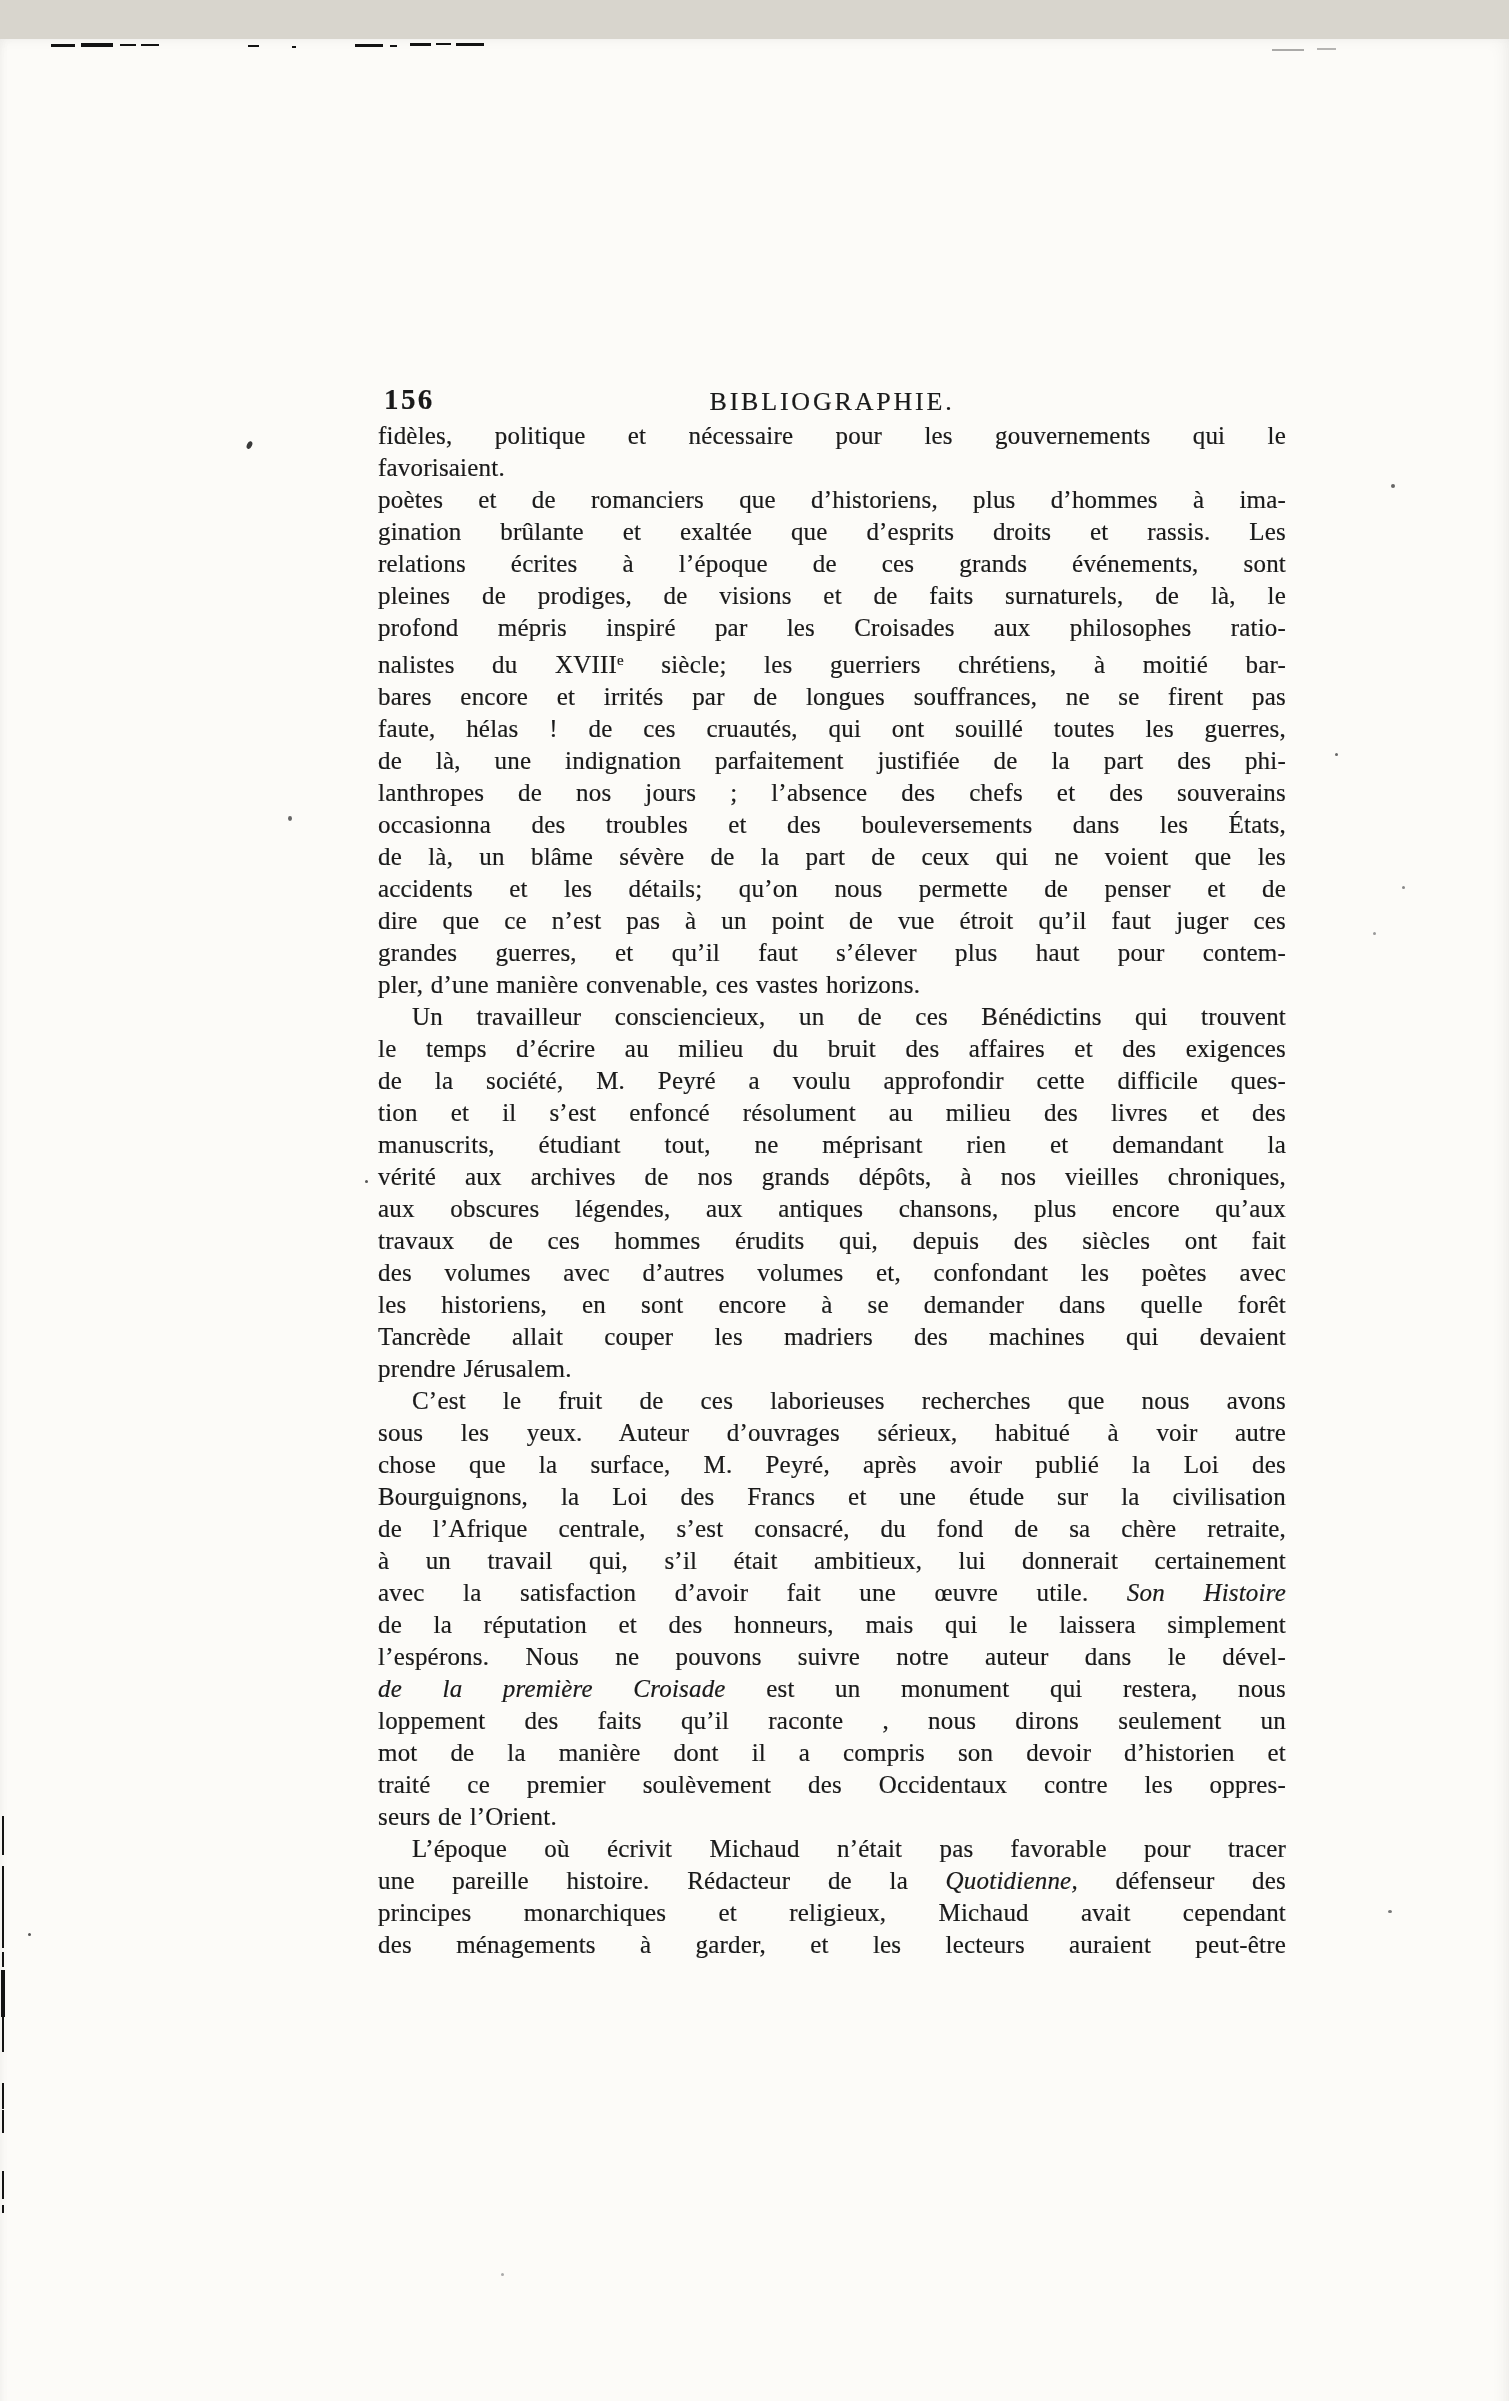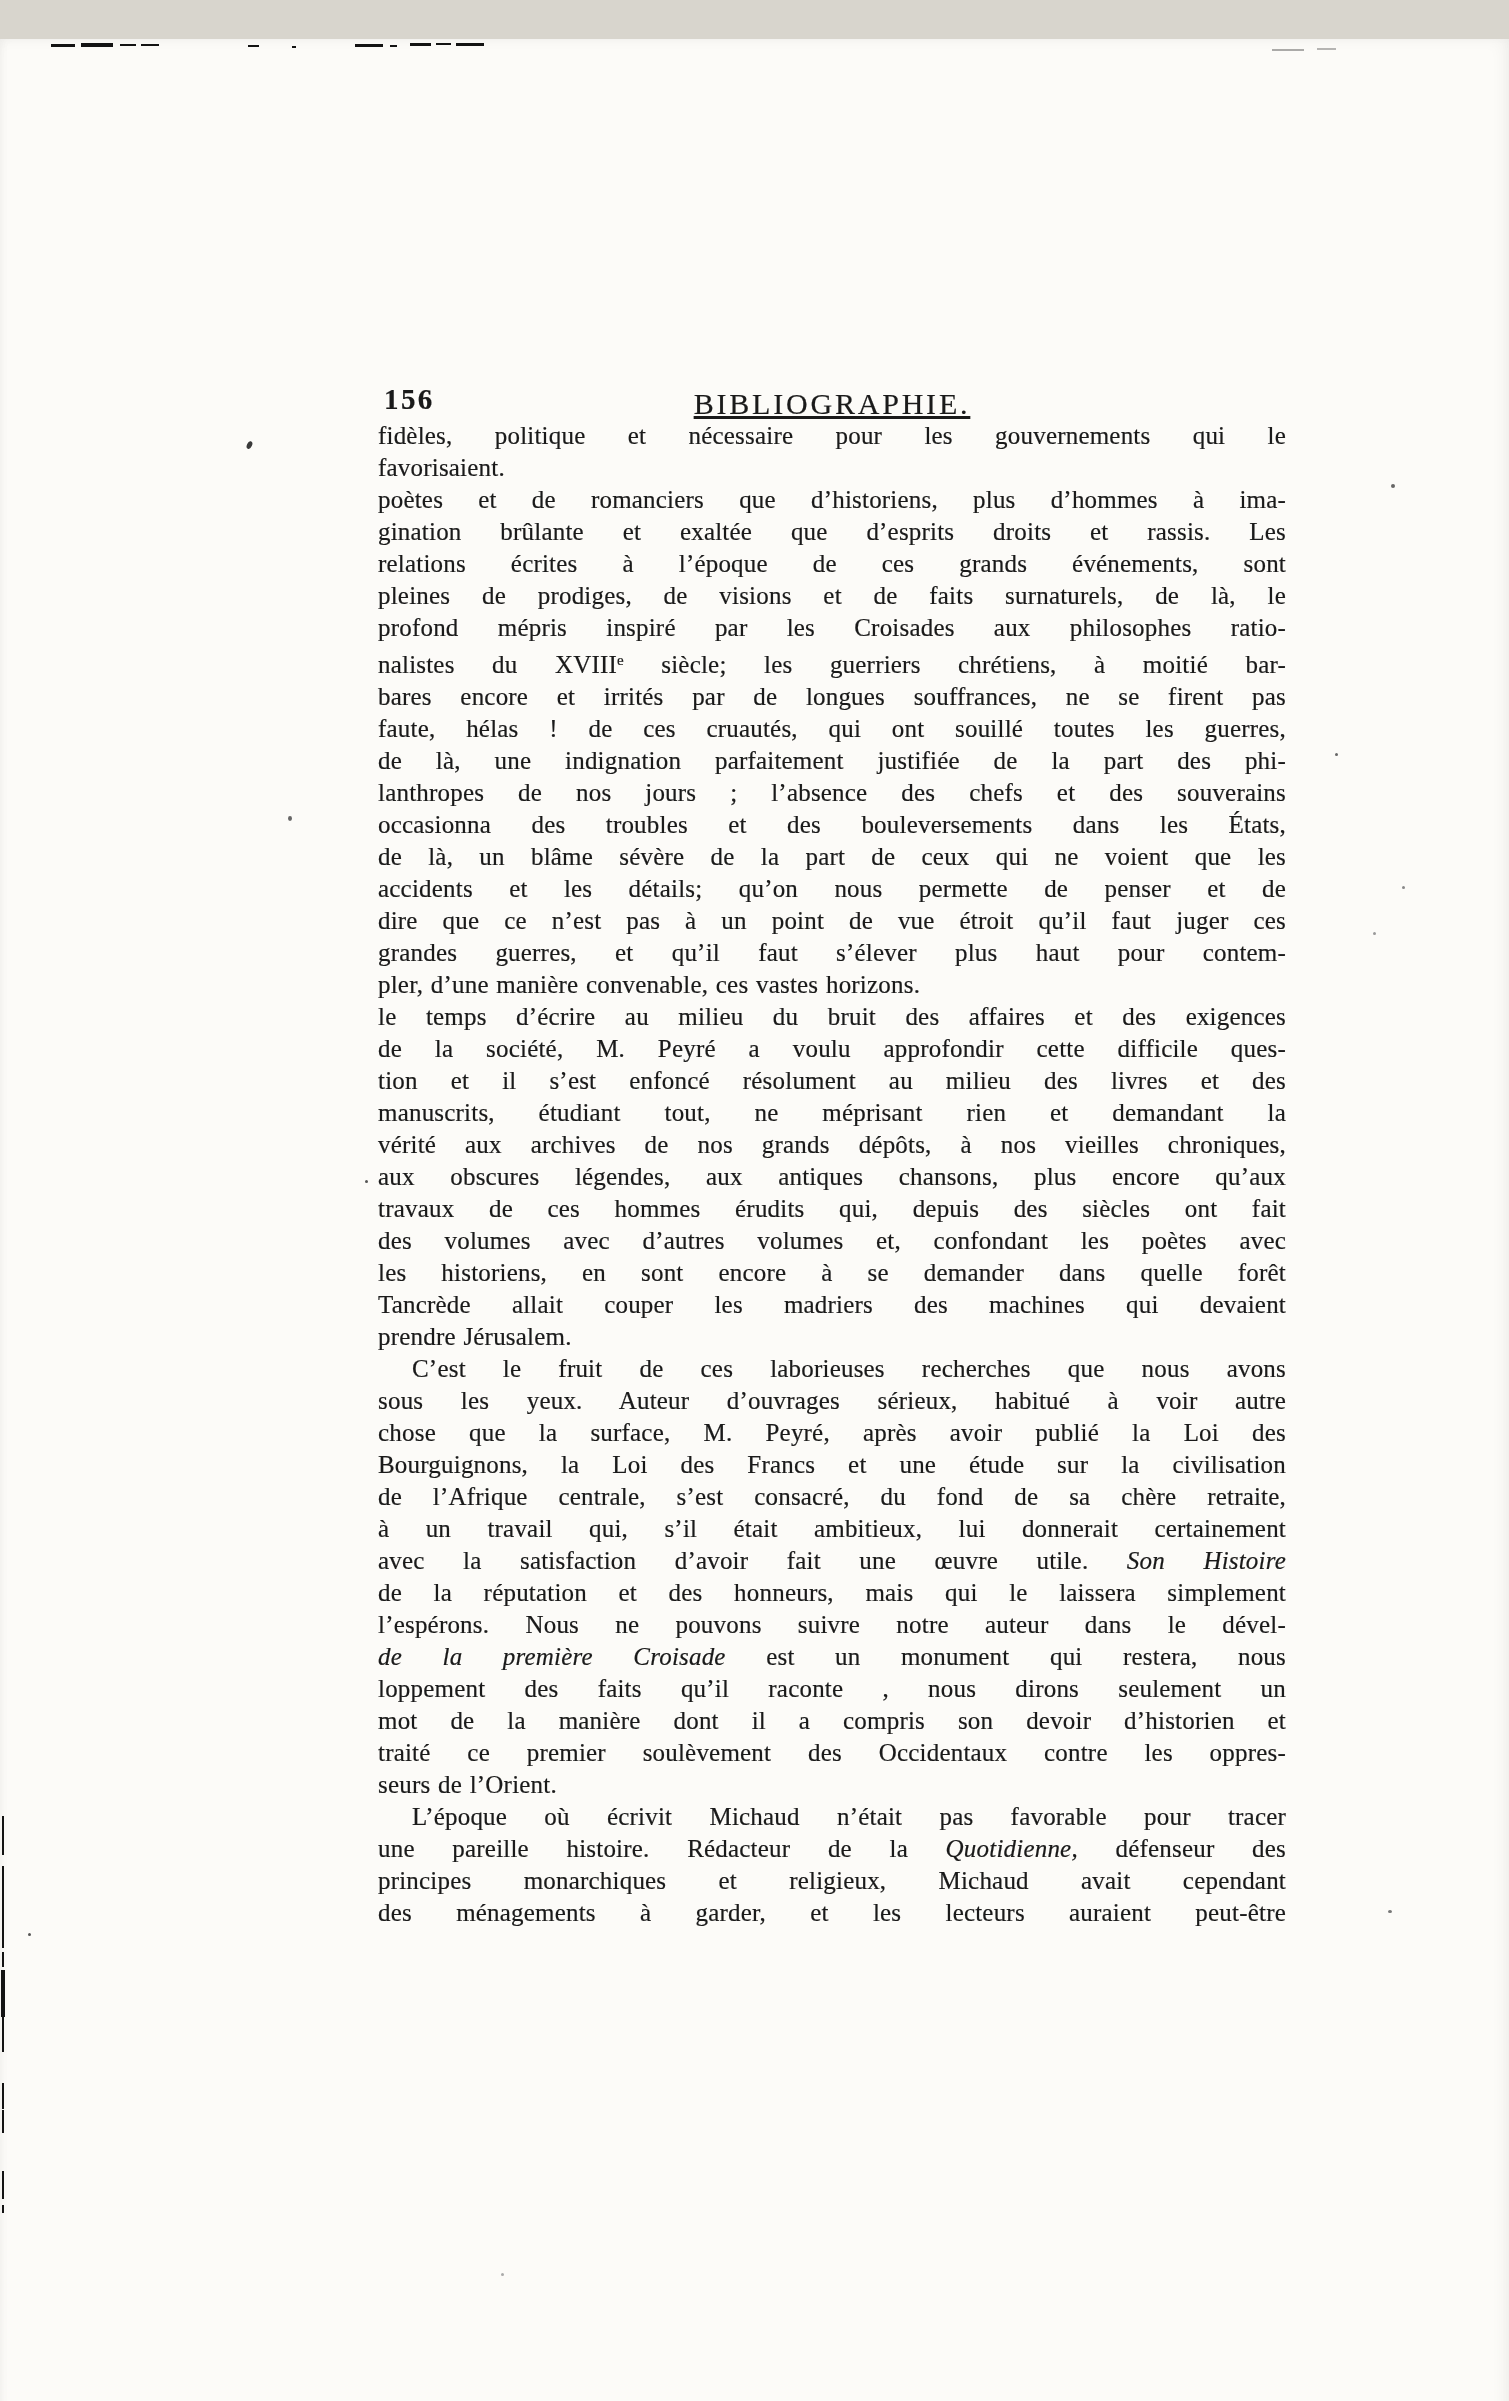--- a/index.html
+++ b/index.html
@@ -20,7 +20,7 @@
   }
   .running-title{
     position:absolute;left:378px;top:348px;width:908px;
-    text-align:center;font-size:30px;letter-spacing:2.8px;font-weight:normal;text-decoration:underline;
+    text-align:center;font-size:26px;letter-spacing:2.8px;font-weight:normal;
   }
   .body-text{
     position:absolute;left:378px;top:381px;width:908px;

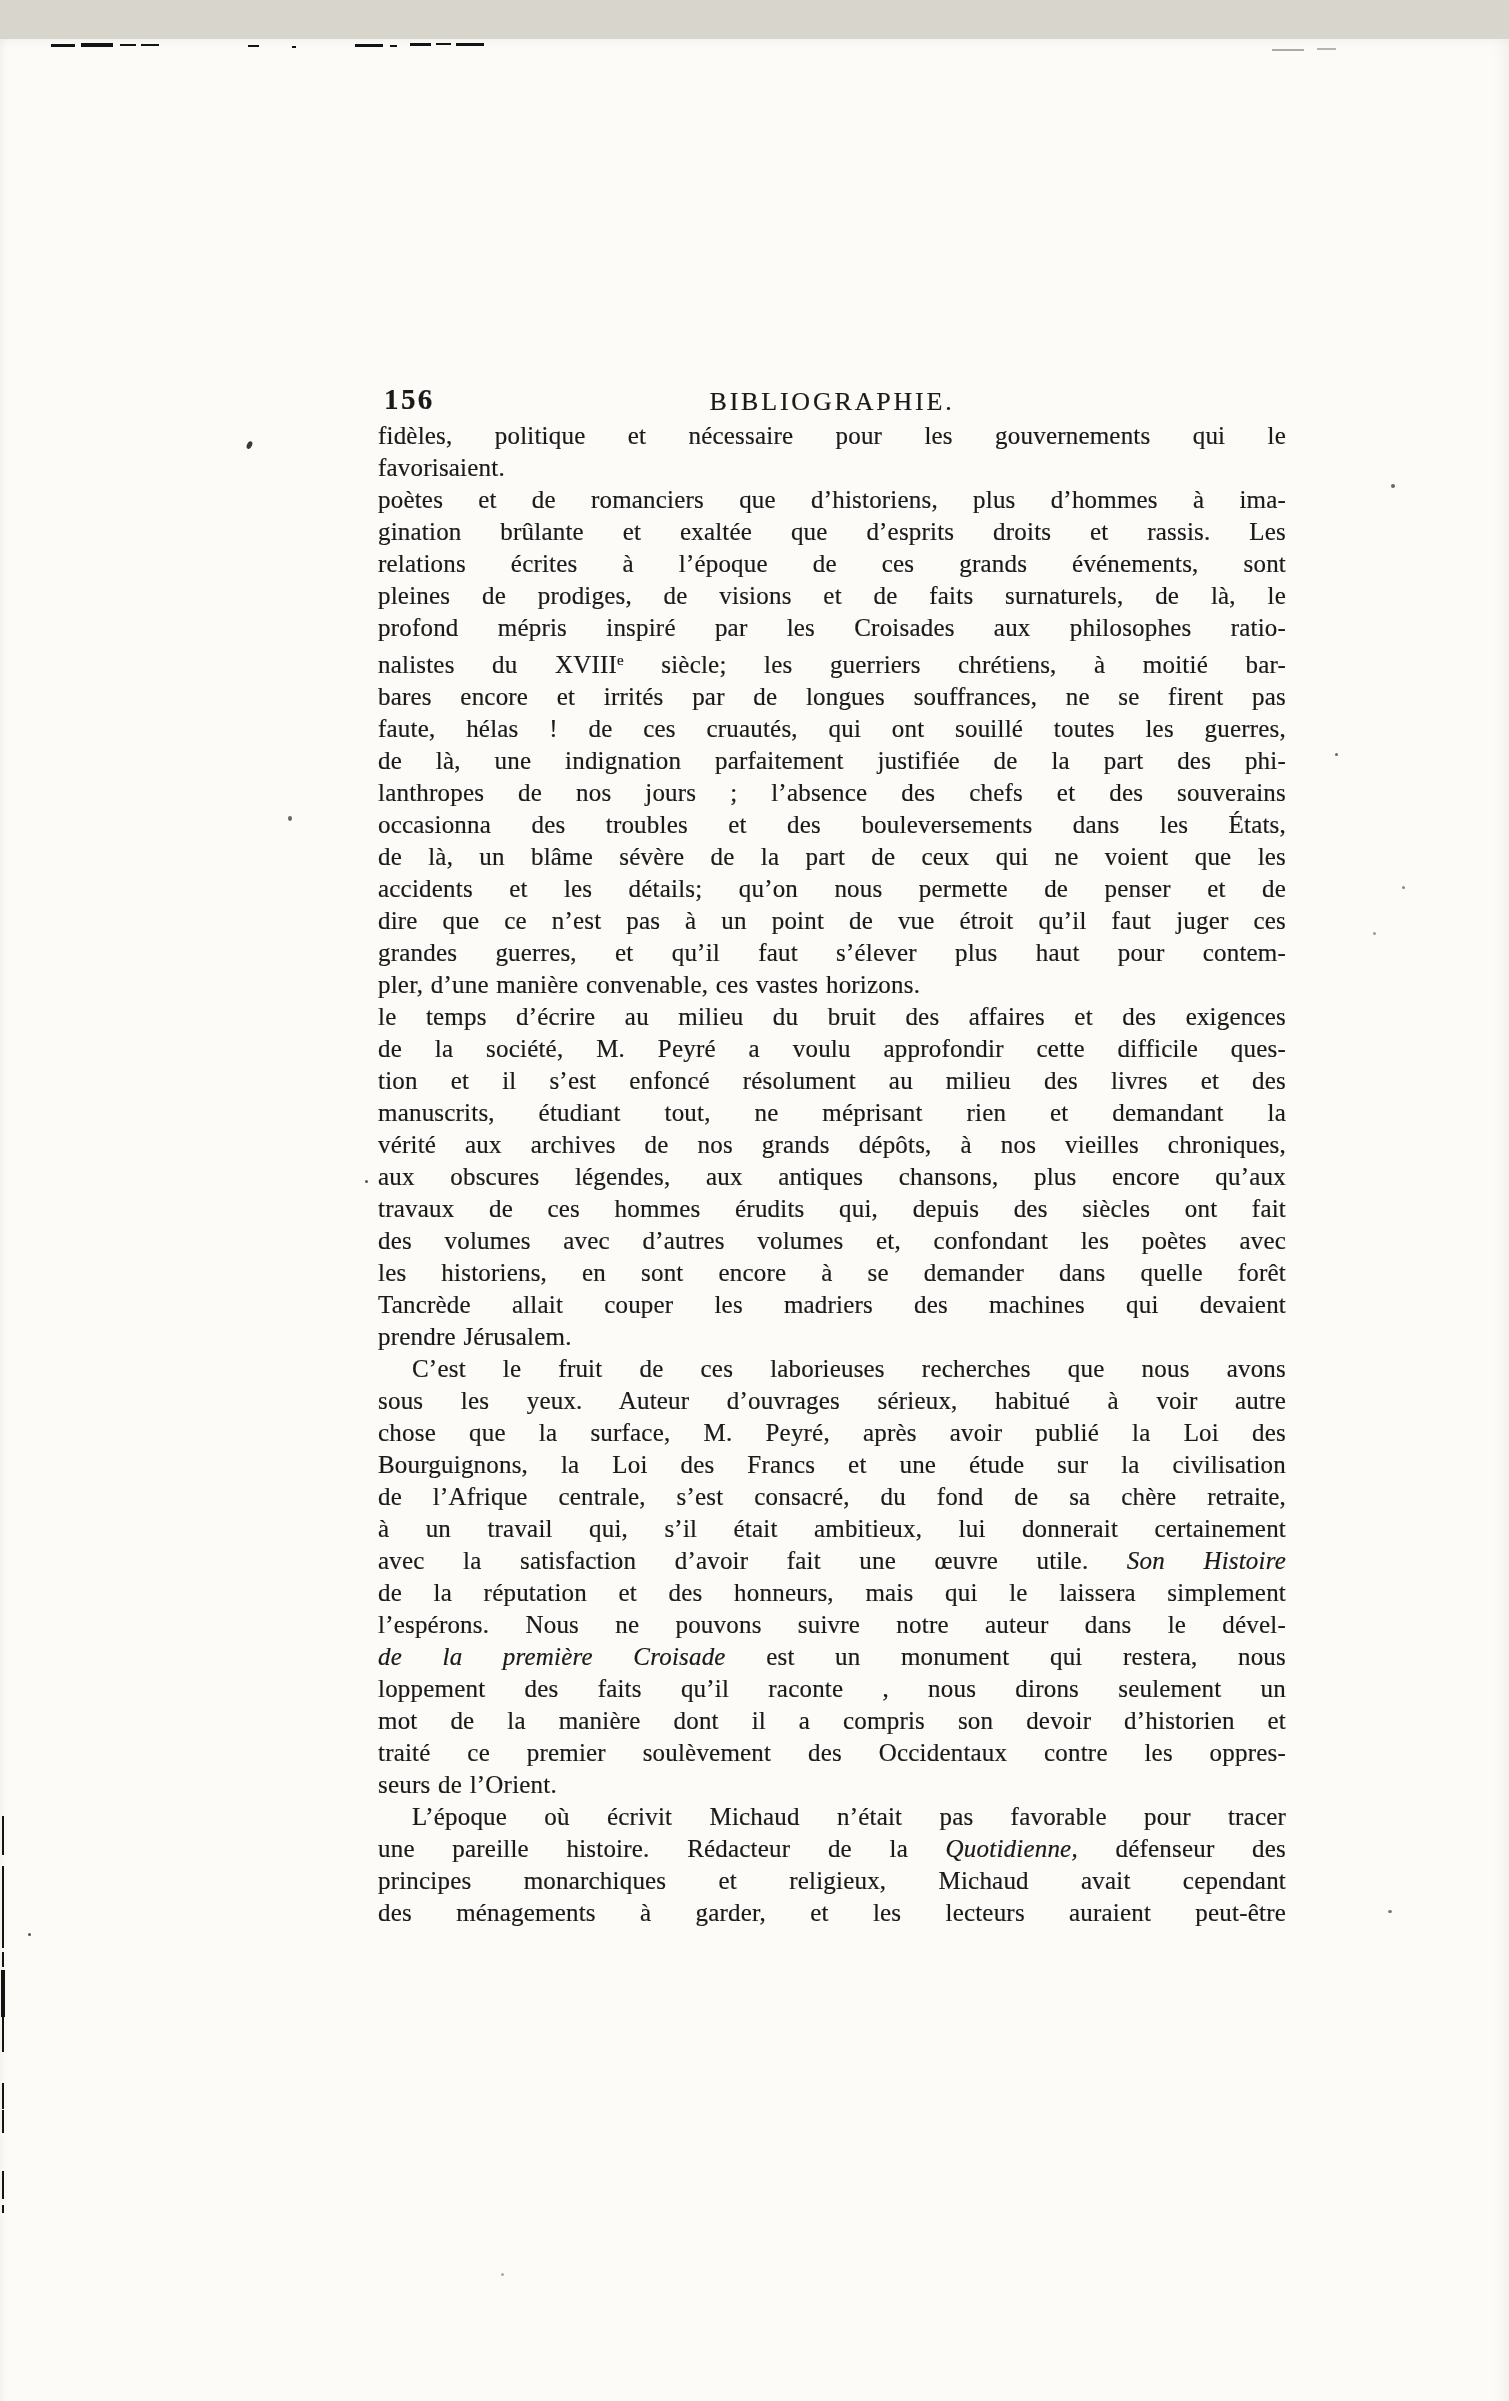--- a/index.html
+++ b/index.html
@@ -62,6 +62,7 @@
       <div class="line"><span>dire que ce n’est pas à un point de vue étroit qu’il faut juger ces</span></div>
       <div class="line"><span>grandes guerres, et qu’il faut s’élever plus haut pour contem-</span></div>
       <div class="line end"><span>pler, d’une manière convenable, ces vastes horizons.</span></div>
+      <div class="line indent"><span>Un travailleur consciencieux, un de ces Bénédictins qui trouvent</span></div>
       <div class="line"><span>le temps d’écrire au milieu du bruit des affaires et des exigences</span></div>
       <div class="line"><span>de la société, M. Peyré a voulu approfondir cette difficile ques-</span></div>
       <div class="line"><span>tion et il s’est enfoncé résolument au milieu des livres et des</span></div>

